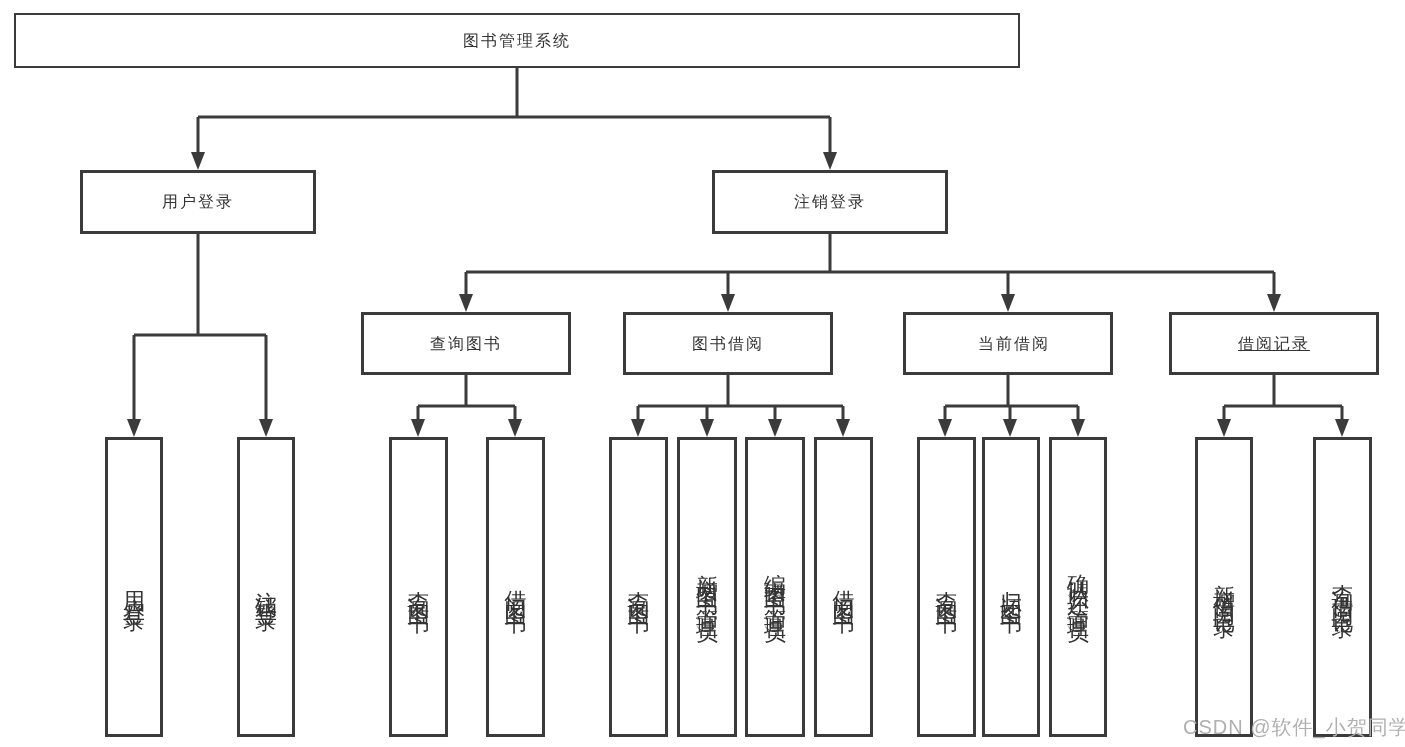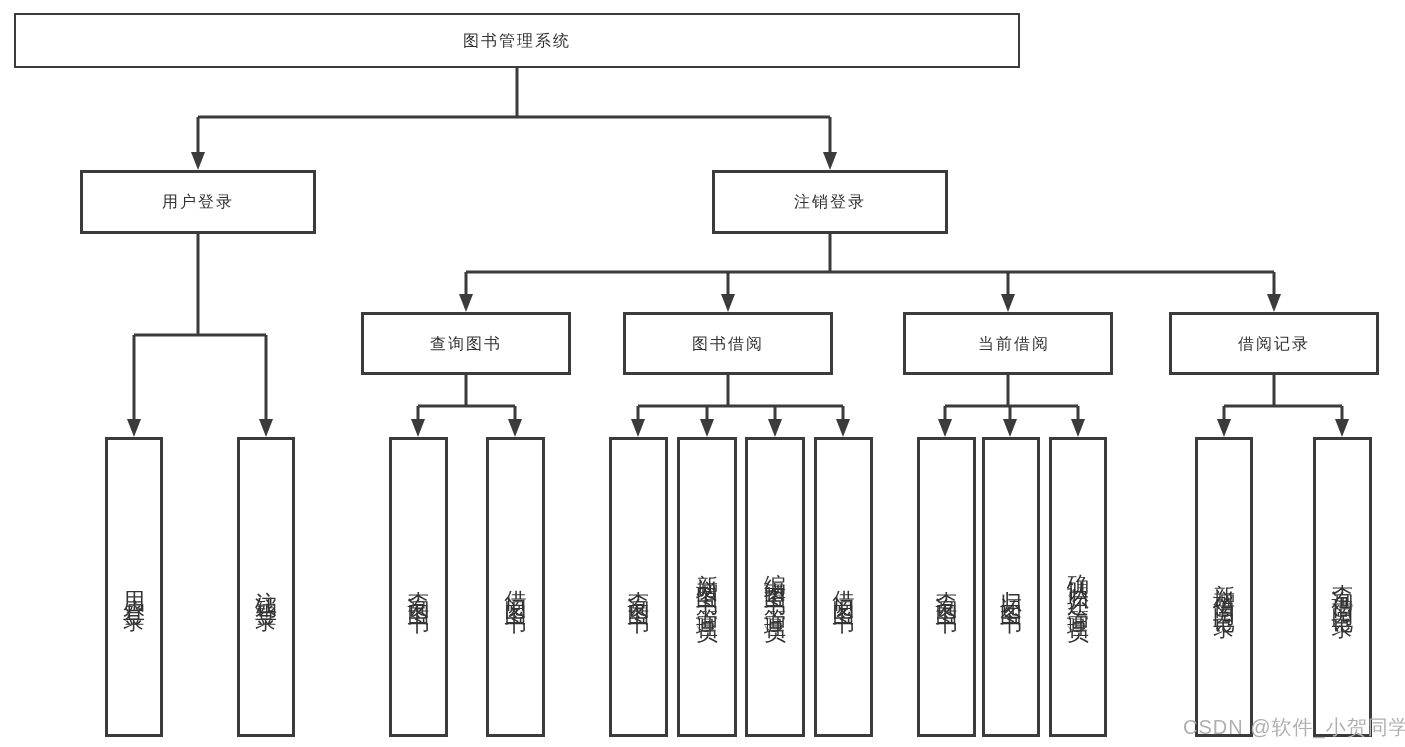--- a/index.html
+++ b/index.html
@@ -28,7 +28,7 @@
   .b-newbook{left:361px;}
   .b-borrow{left:623px;justify-content:center;}
   .b-current{left:903px;padding-left:12px;}
-  .b-records{left:1169px;}
+  .b-records{left:1169px;text-decoration:underline;}
   .leaf{top:437px;height:300px;}
   .vlabel{
     writing-mode:vertical-rl;

